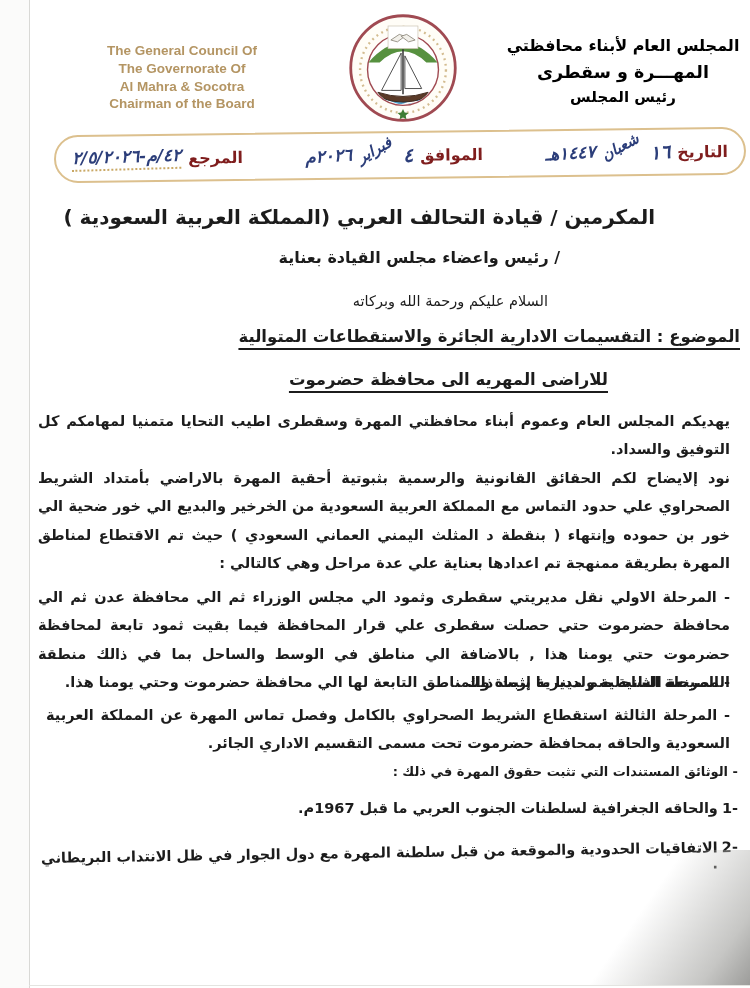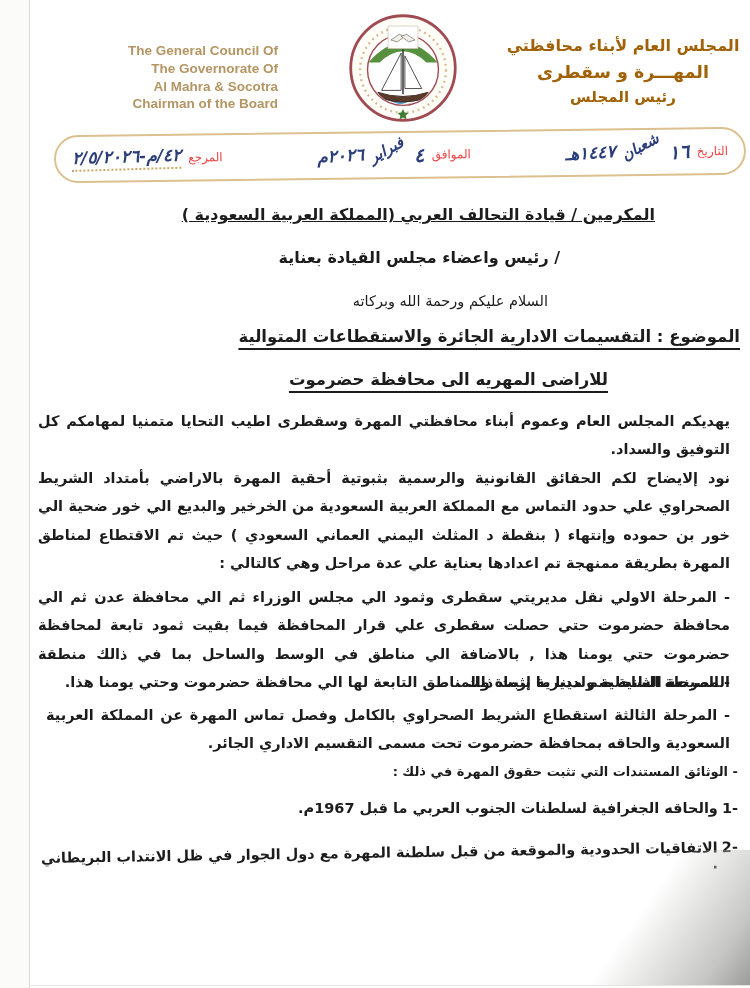--- a/index.html
+++ b/index.html
@@ -15,7 +15,7 @@
   .corner-shadow{position:absolute;right:0;bottom:3px;width:215px;height:135px;
     background:linear-gradient(305deg,#9c9c9a 0%,#c6c6c4 16%,rgba(255,255,255,0) 52%);}
   
-  .hdr-left{position:absolute;left:86px;top:42px;width:192px;text-align:right;
+  .hdr-left{position:absolute;left:86px;top:42px;width:192px;text-align:center;
     font-family:"Liberation Sans","DejaVu Sans",sans-serif;
     font-weight:700;font-size:13.5px;line-height:1.32;color:#b49563;}
   .emblem{position:absolute;left:347px;top:12px;width:112px;height:112px;}

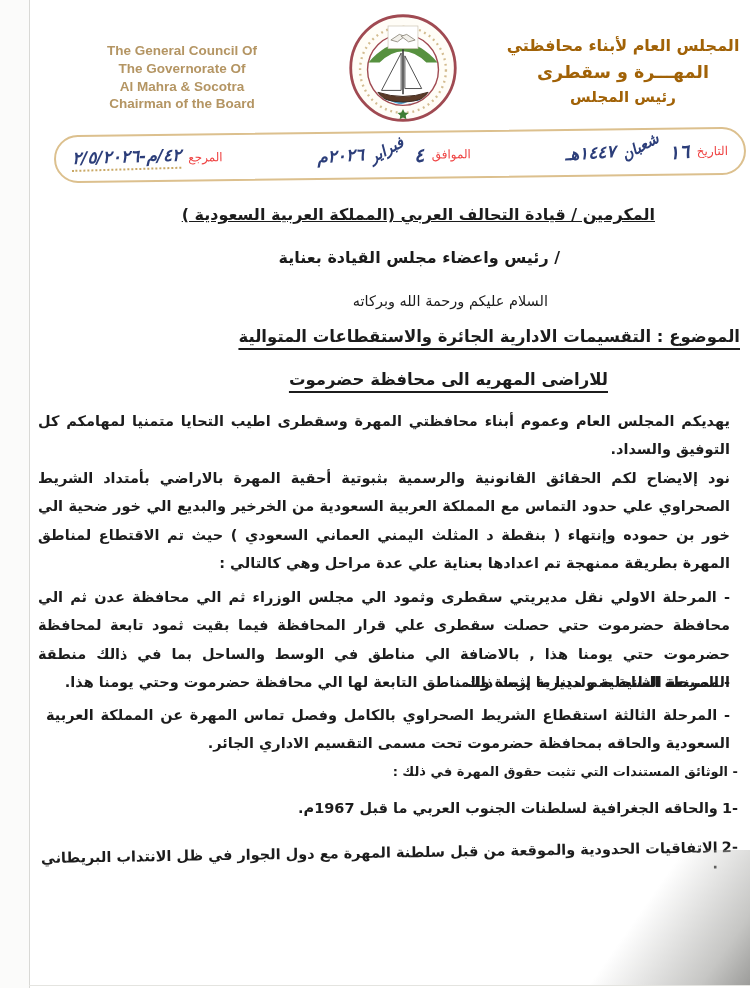--- a/index.html
+++ b/index.html
@@ -20,7 +20,7 @@
     font-weight:700;font-size:13.5px;line-height:1.32;color:#b49563;}
   .emblem{position:absolute;left:347px;top:12px;width:112px;height:112px;}
   .hdr-right{position:absolute;right:8px;top:34px;width:238px;text-align:center;direction:rtl;
-    color:#a16207;font-weight:700;line-height:1.55;}
+    color:#000000;font-weight:700;line-height:1.55;}
   .hdr-right .l1{font-size:16px;}
   .hdr-right .l2{font-size:17.5px;letter-spacing:1px;}
   .hdr-right .l3{font-size:15px;}

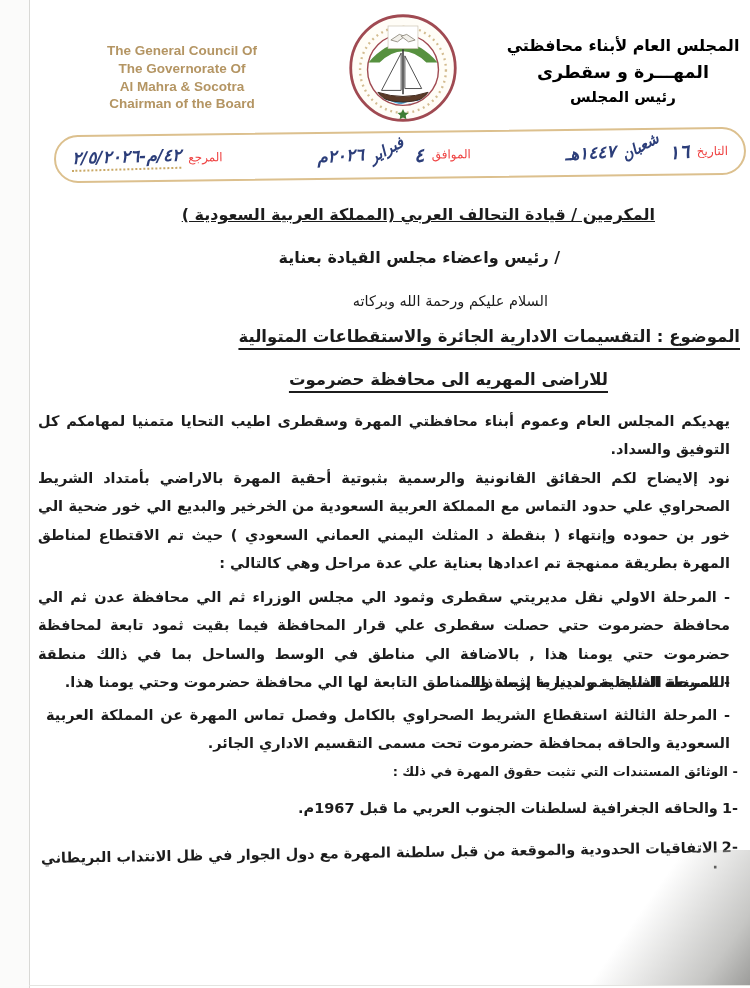--- a/index.html
+++ b/index.html
@@ -30,7 +30,7 @@
     display:flex;direction:rtl;align-items:center;justify-content:space-between;
     padding:0 16px;box-sizing:border-box;transform:rotate(-0.7deg);}
   .ds-group{display:flex;direction:rtl;align-items:center;gap:7px;}
-  .ds-label{color:#ef4444;font-size:12px;font-weight:400;white-space:nowrap;}
+  .ds-label{color:#7f1d1d;font-size:16px;font-weight:700;white-space:nowrap;}
   .hw{color:#2c3e7a;font-weight:700;font-style:italic;white-space:nowrap;}
   .hw-day{font-size:19px;transform:rotate(-4deg);}
   .hw-month{font-size:15px;transform:rotate(-28deg) translateY(-6px);}

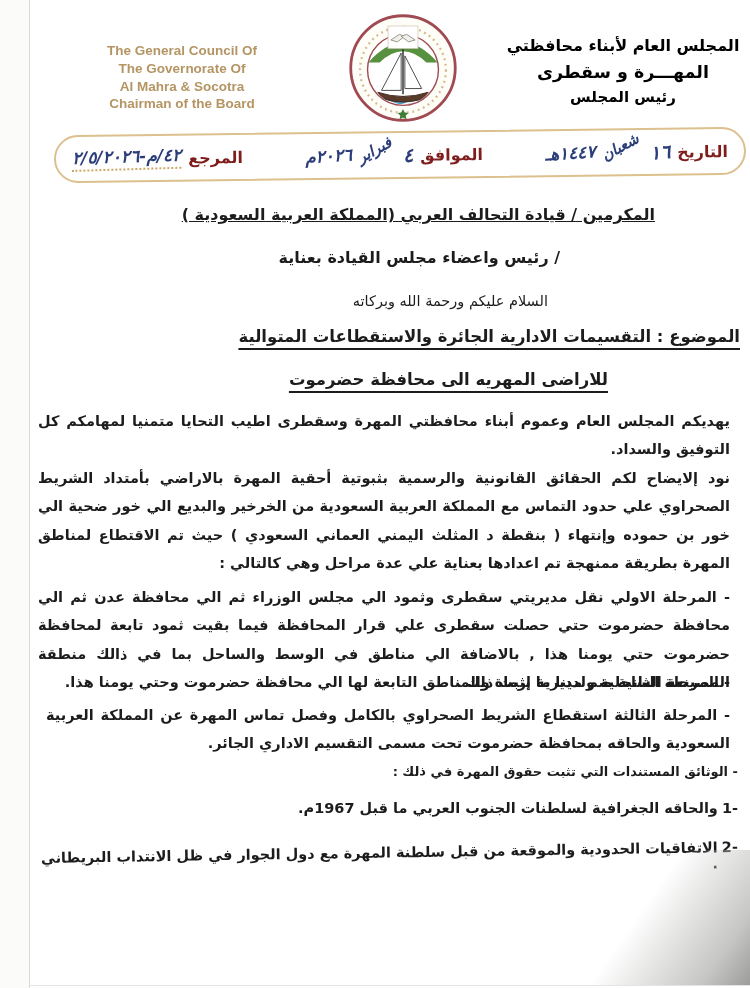--- a/index.html
+++ b/index.html
@@ -39,7 +39,7 @@
   
   .ar{direction:rtl;position:absolute;}
   .bold{font-weight:700;}
-  .to1{top:205px;right:95px;font-size:16px;text-decoration:underline;}
+  .to1{top:205px;right:95px;font-size:20px;}
   .to2{top:248px;right:190px;font-size:16px;}
   .greeting{top:293px;right:202px;font-size:14.5px;font-weight:400;}
   .subj{text-decoration:underline;text-decoration-thickness:2px;text-underline-offset:6px;}

